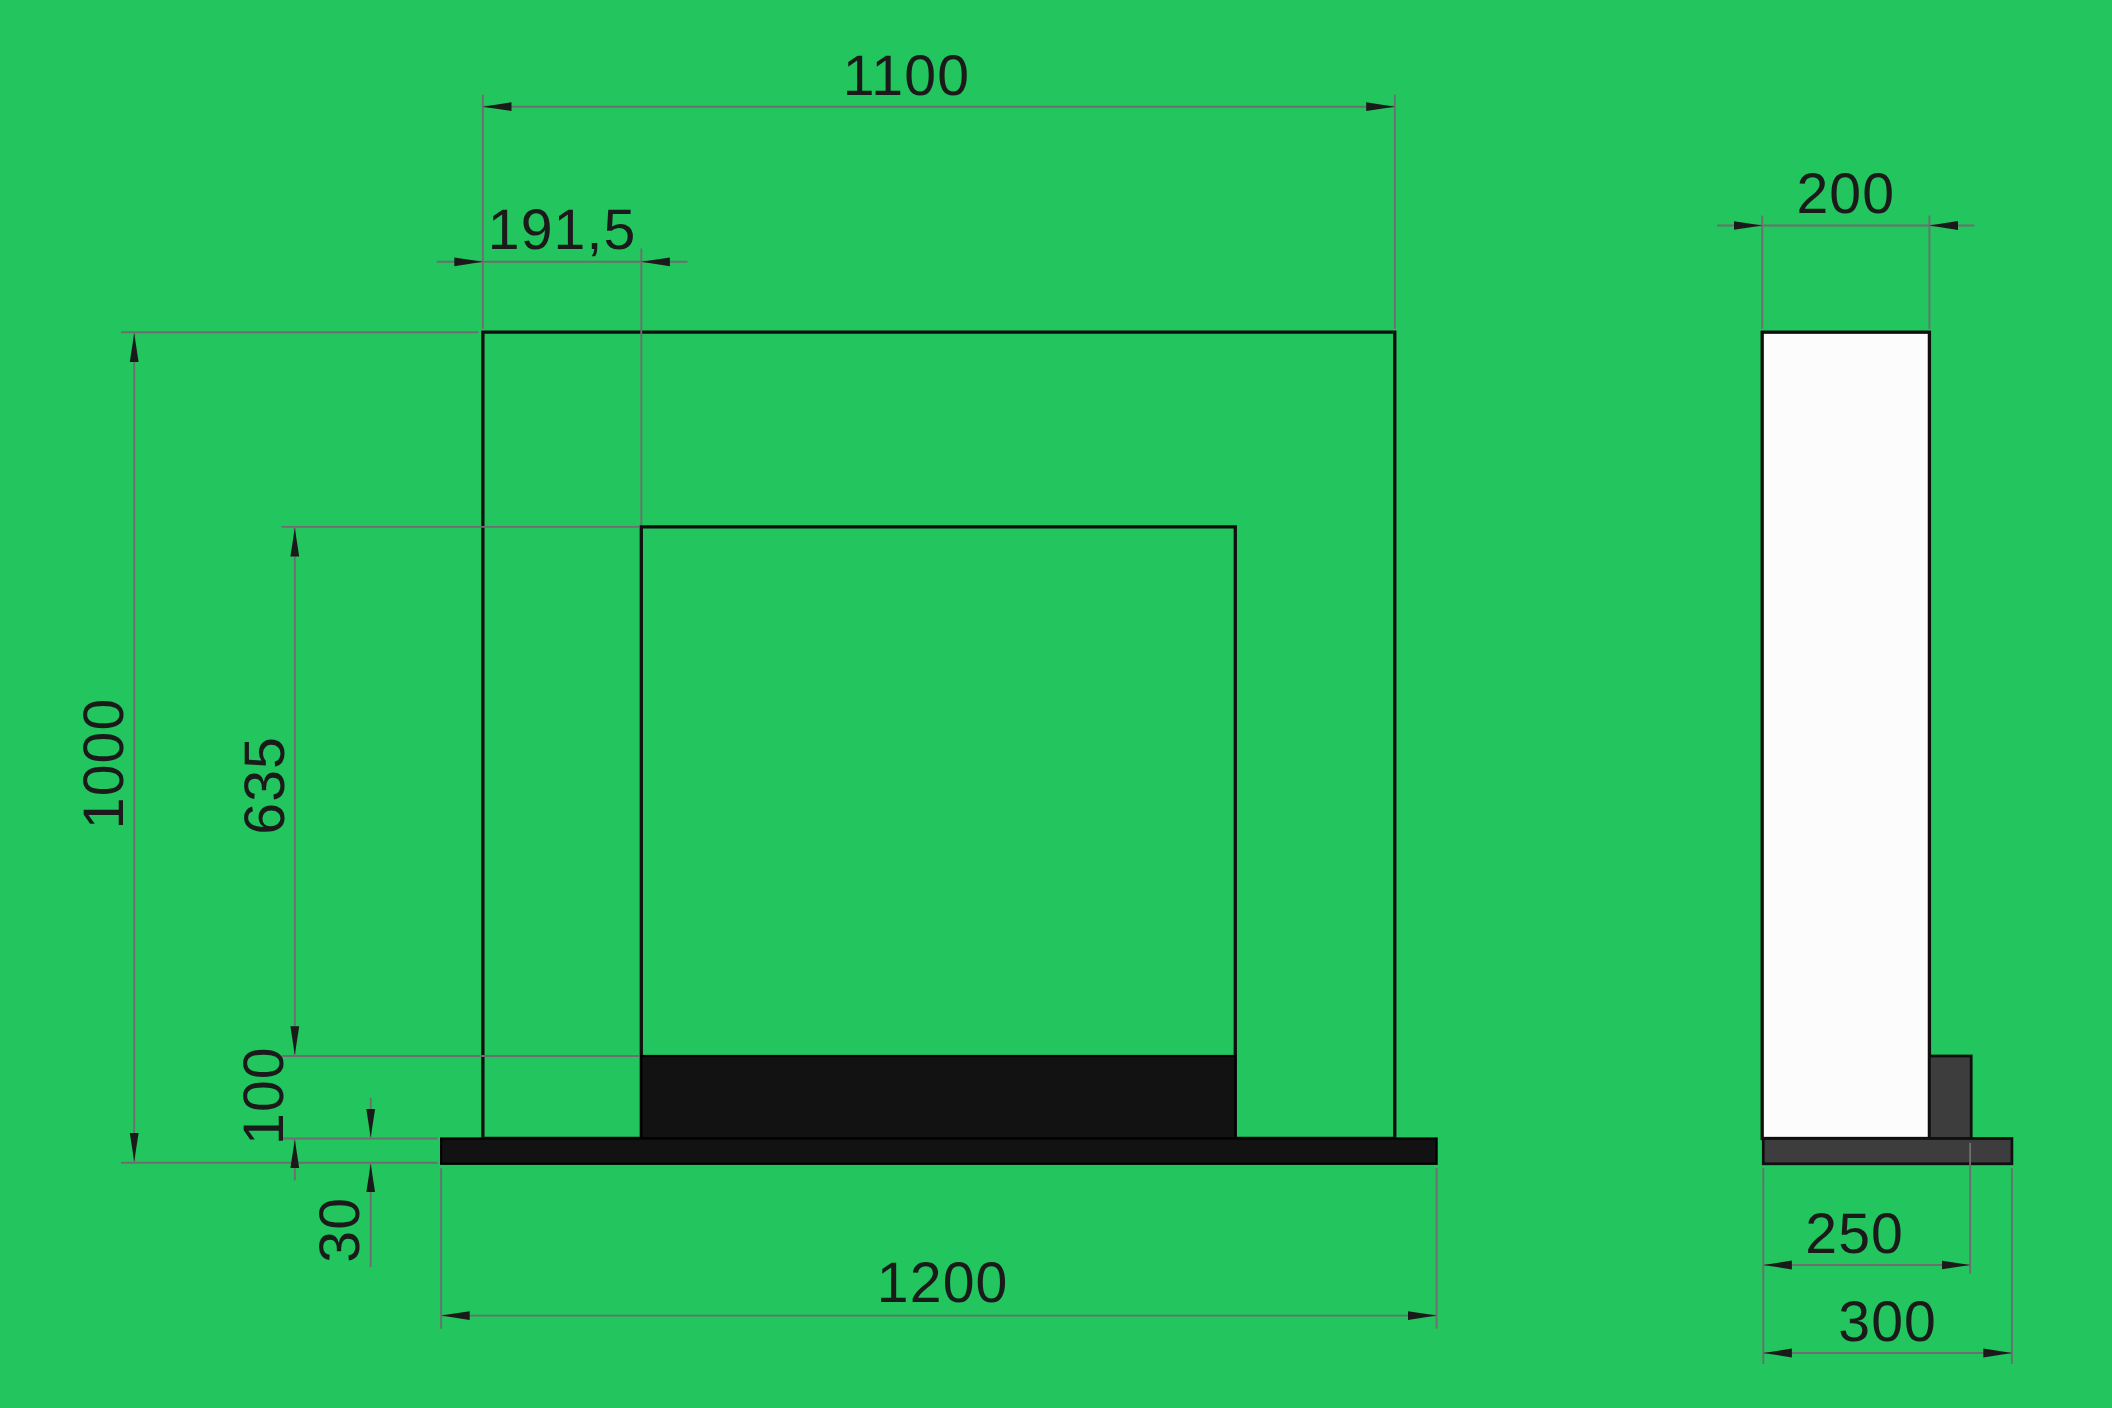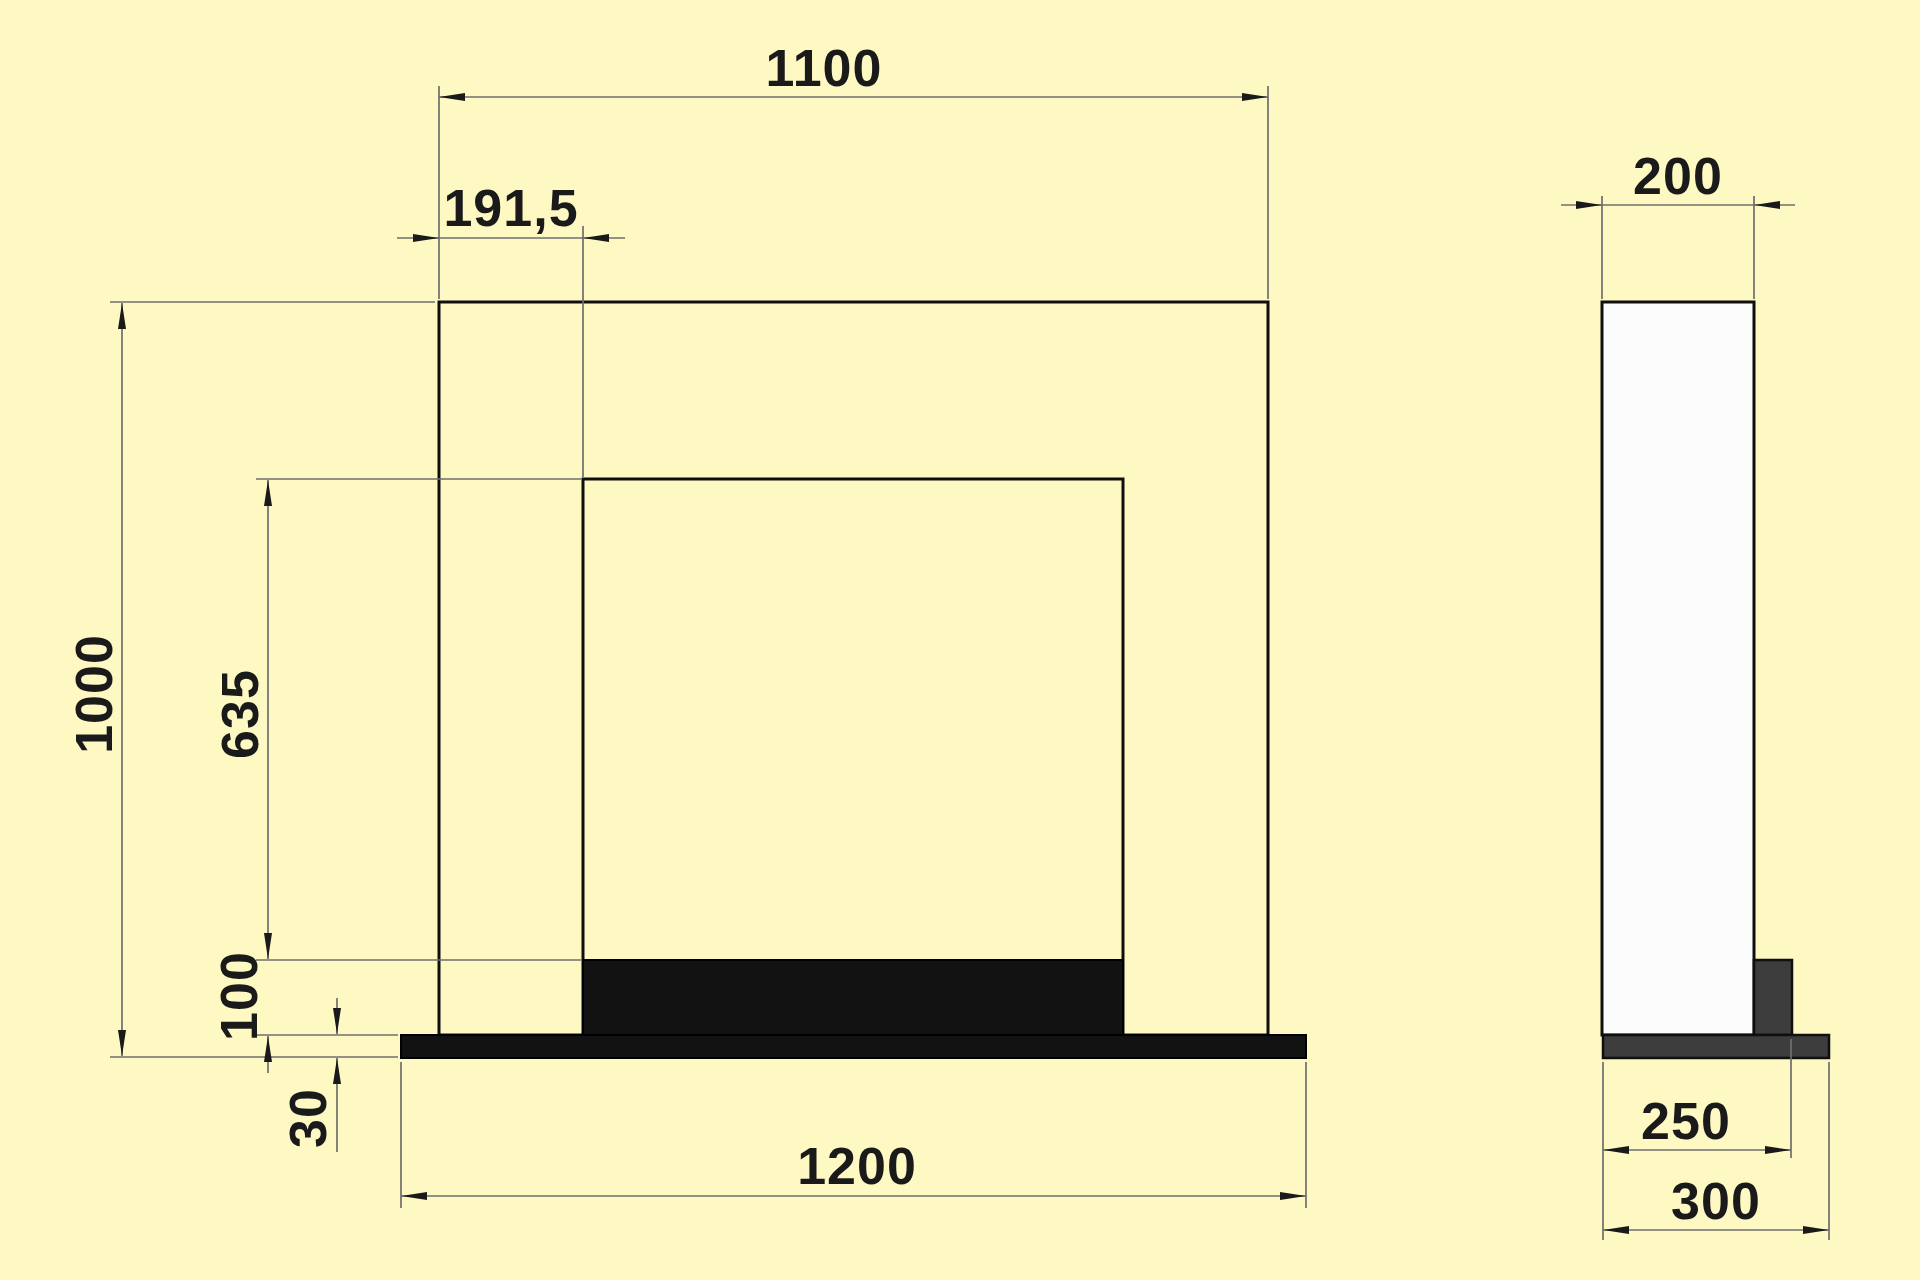--- a/index.html
+++ b/index.html
@@ -7,9 +7,8 @@
     position: relative;
     width: 1920px;
     height: 1280px;
-    background: #fef9c3;
+    background: #22c55e;
     overflow: hidden;
-    font-weight: bold;
   }
   svg text {
     font-family: "Liberation Sans", "DejaVu Sans", sans-serif;

